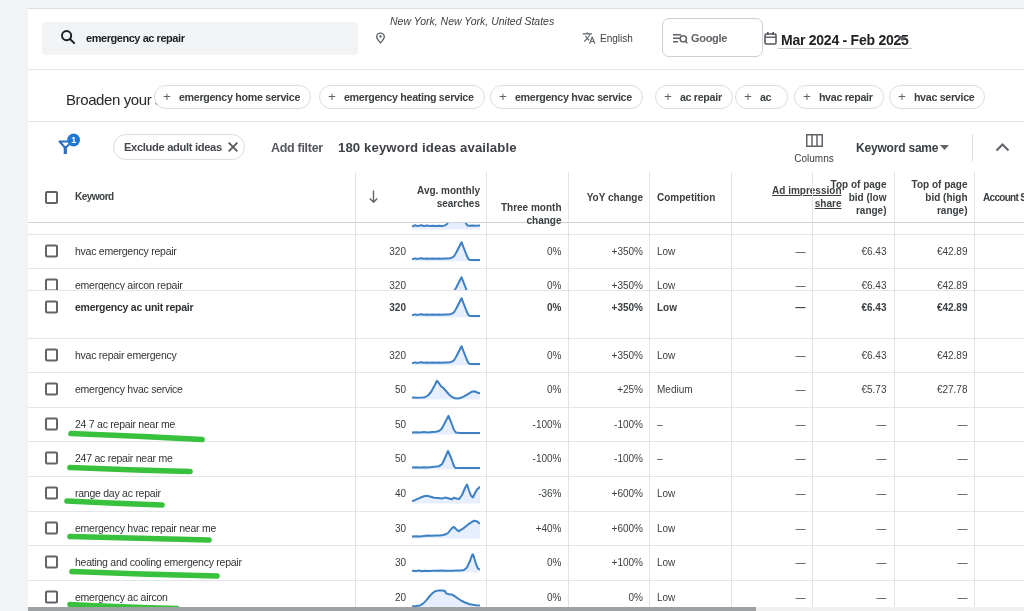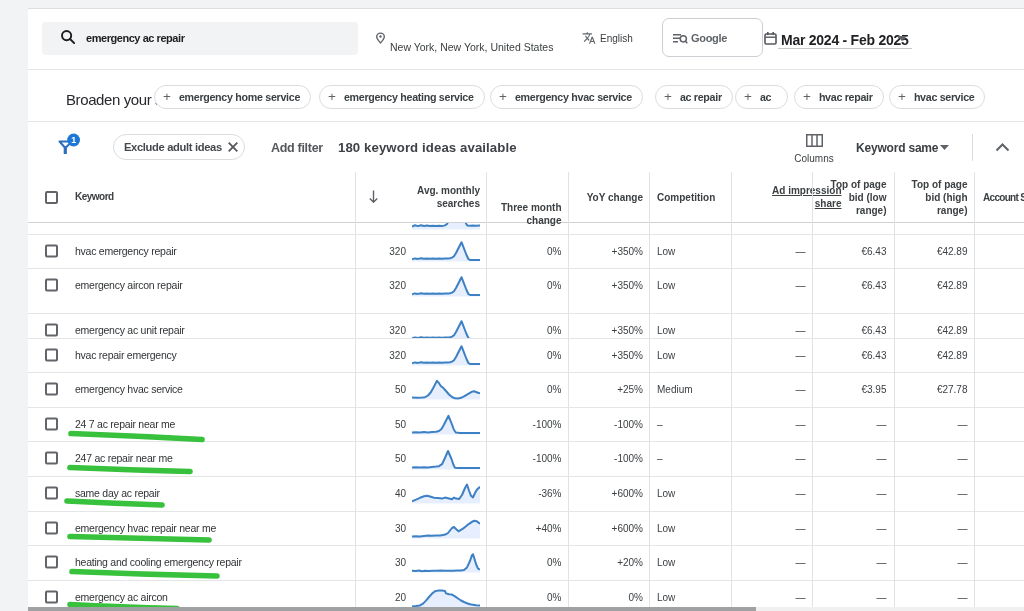--- a/index.html
+++ b/index.html
@@ -45,7 +45,7 @@
     <path fill="none" stroke="#5f6368" stroke-width="2.6" d="M12 21c-4-4.5-7-8-7-11.5C5 6 8 3 12 3s7 3 7 6.5c0 3.5-3 7-7 11.5z"></path>
     <circle cx="12" cy="9.3" r="2.2" fill="#5f6368"></circle>
   </svg>
-<div class="abs t" style="left:390px; top:41px; font-size:10.5px;">New York, New York, United States</div>
+<div class="abs t" style="left:390px; top:15px; font-size:10.5px;font-style:italic;">New York, New York, United States</div>
 
 <svg class="abs" style="left:582px; top:31px;" width="14" height="14" viewBox="0 0 24 24">
     <path fill="#5f6368" d="M12.9 15l-2.6-2.4.03-.03c1.7-1.9 2.9-4.1 3.6-6.4H17V4h-7V2H8v2H1v2h11.2c-.6 1.9-1.6 3.7-3 5.3-.9-1-1.6-2.1-2.2-3.3h-2c.7 1.6 1.7 3.2 2.9 4.6l-5 4.9L4.3 19 9 14.3l2.9 2.9.7-2.2zM18.5 10h-2L12 22h2l1.1-3h4.8l1.1 3h2l-4.5-12zm-2.6 7l1.6-4.3 1.6 4.3h-3.2z"></path>

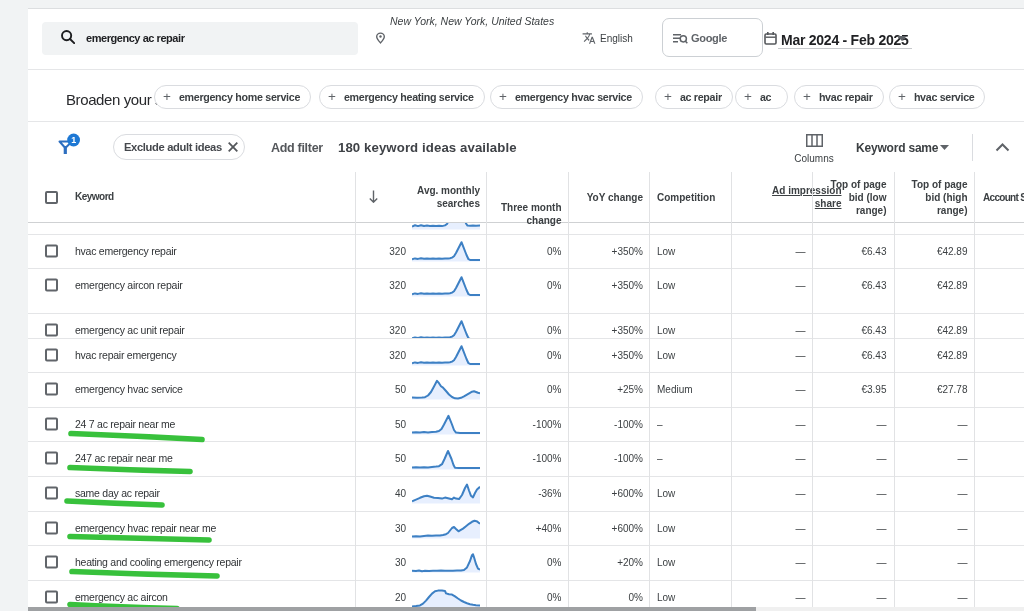--- a/index.html
+++ b/index.html
@@ -170,7 +170,7 @@
 <div class="num" style="left:790px; width:68.5px;">€6.43</div>
 <div class="num" style="left:880px; width:59.5px;">€42.89</div>
 </div>
-<div class="abs row" style="top:313px;">
+<div class="abs row" style="top:290px;font-weight:bold;">
 <div class="cb" style="left:17px; top:calc(50% - 1.2px); transform:translateY(-50%);"></div>
 <div class="kw">emergency ac unit repair</div>
 <div class="num" style="left:300px; width:78px;">320</div>

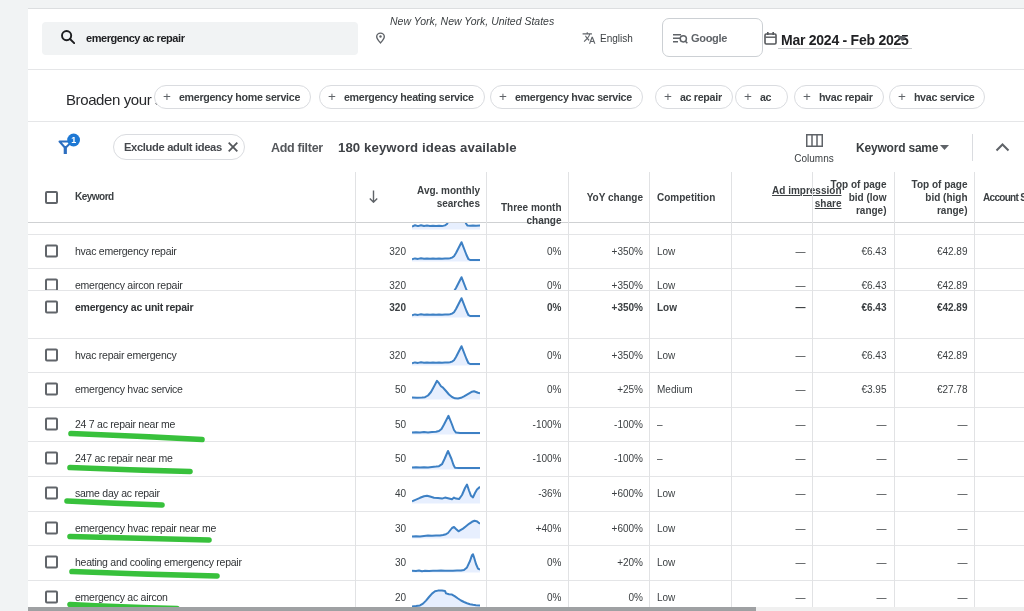--- a/index.html
+++ b/index.html
@@ -212,7 +212,7 @@
 <div class="num" style="left:540px; width:75px;">+25%</div>
 <div class="lft" style="left:629px;">Medium</div>
 <div class="num" style="left:720px; width:57.5px;">—</div>
-<div class="num" style="left:790px; width:68.5px;">€3.95</div>
+<div class="num" style="left:790px; width:68.5px;">€5.73</div>
 <div class="num" style="left:880px; width:59.5px;">€27.78</div>
 </div>
 <div class="abs row" style="top:406.7px;">

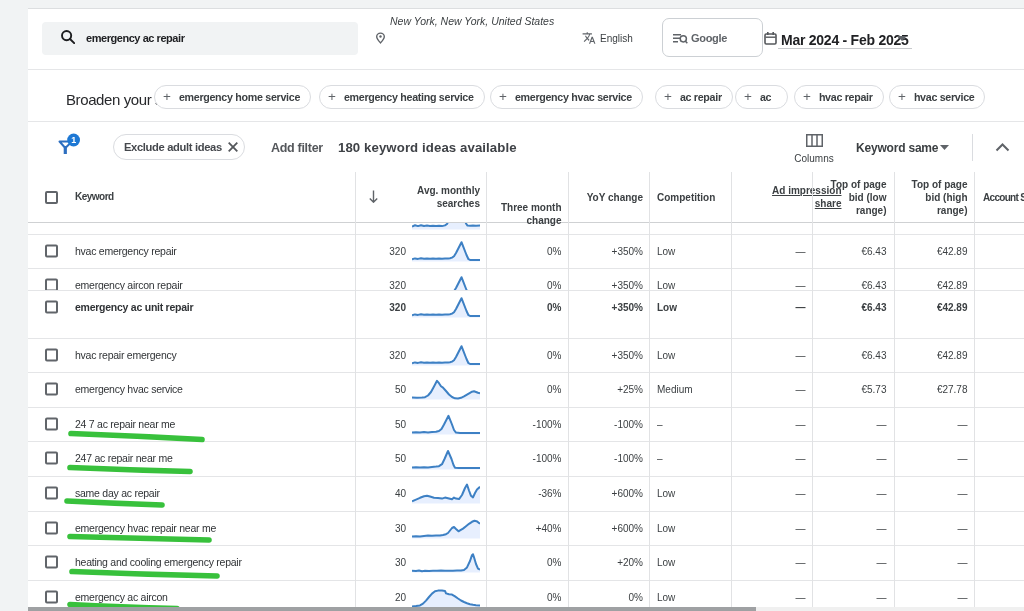--- a/index.html
+++ b/index.html
@@ -247,7 +247,7 @@
 </div>
 <div class="abs row" style="top:475.9px;">
 <div class="cb" style="left:17px; top:calc(50% - 1.2px); transform:translateY(-50%);"></div>
-<div class="kw">same day ac repair</div>
+<div class="kw">range day ac repair</div>
 <div class="num" style="left:300px; width:78px;">40</div>
 <svg class="spark" width="68" height="24" viewBox="0 0 68 24">
       <path d="M0 19.3 L4 17.6 L8 15.8 L12 14.3 L15 13.7 L18 14.5 L22 15.7 L26 16.1 L30 16.6 L33 15.6 L36 16.2 L40 17.3 L42 15.6 L44 16.6 L47 17.1 L50 13 L53 6 L55 2.6 L57 8.5 L59 13.8 L61 15.4 L63 11 L65 7.5 L68 4.8 L68 21.5 L0 21.5 Z" fill="rgba(66,133,244,0.13)" stroke="none"></path>

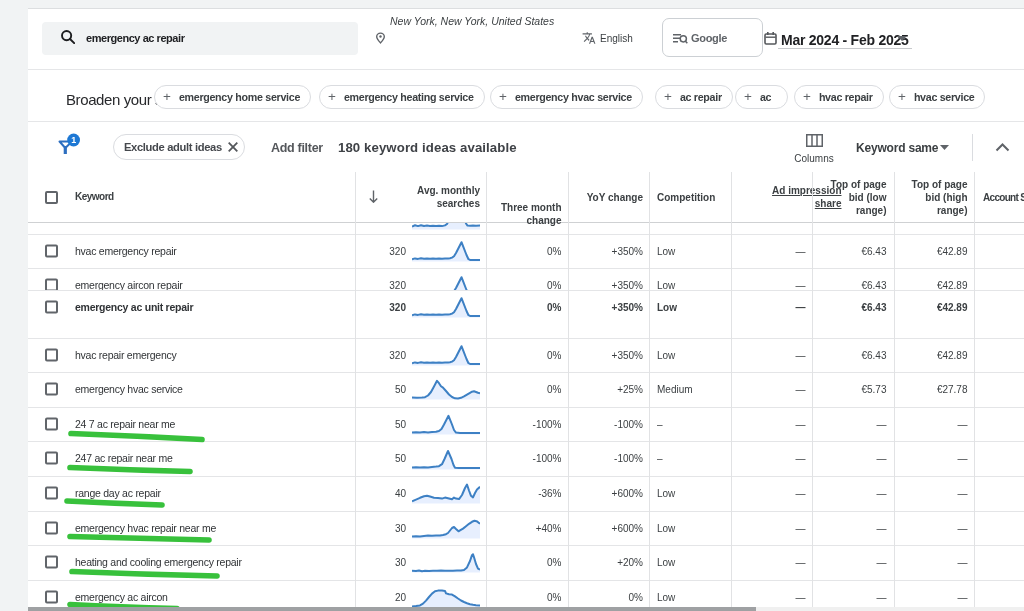--- a/index.html
+++ b/index.html
@@ -284,7 +284,7 @@
       <path d="M0 19.8 L4 20 L7 19.5 L10 20.2 L13 19.8 L17 19.9 L21 19.7 L25 19.8 L29 19.6 L33 19.8 L37 19.7 L41 19.8 L45 19.6 L49 19.4 L52 18.9 L55 16.4 L58 10 L60 4.2 L61 3.2 L62 6.2 L64 13 L66 17.6 L68 18.6" fill="none" stroke="#3d80c4" stroke-width="2" stroke-linejoin="round"></path>
     </svg>
 <div class="num" style="left:450px; width:83.5px;">0%</div>
-<div class="num" style="left:540px; width:75px;">+20%</div>
+<div class="num" style="left:540px; width:75px;">+100%</div>
 <div class="lft" style="left:629px;">Low</div>
 <div class="num" style="left:720px; width:57.5px;">—</div>
 <div class="num" style="left:790px; width:68.5px;">—</div>

